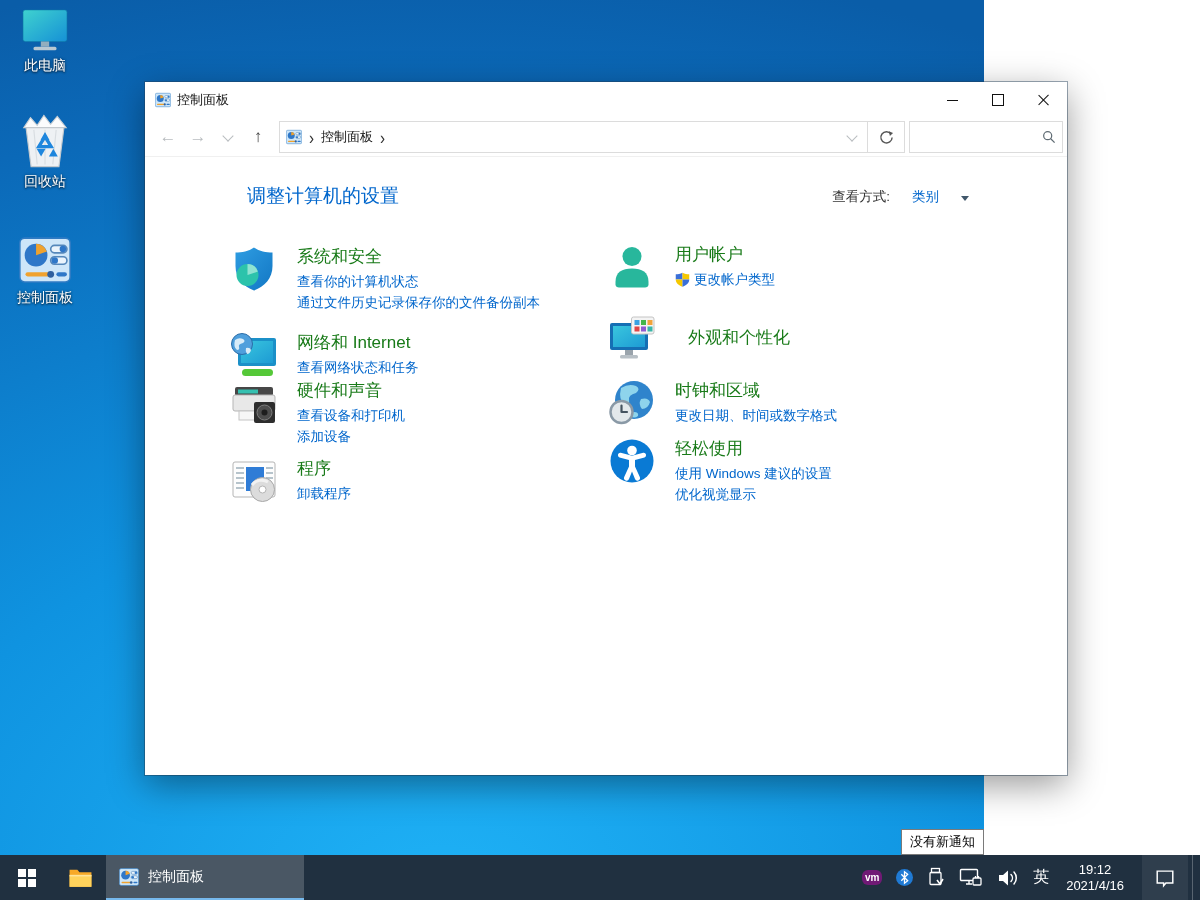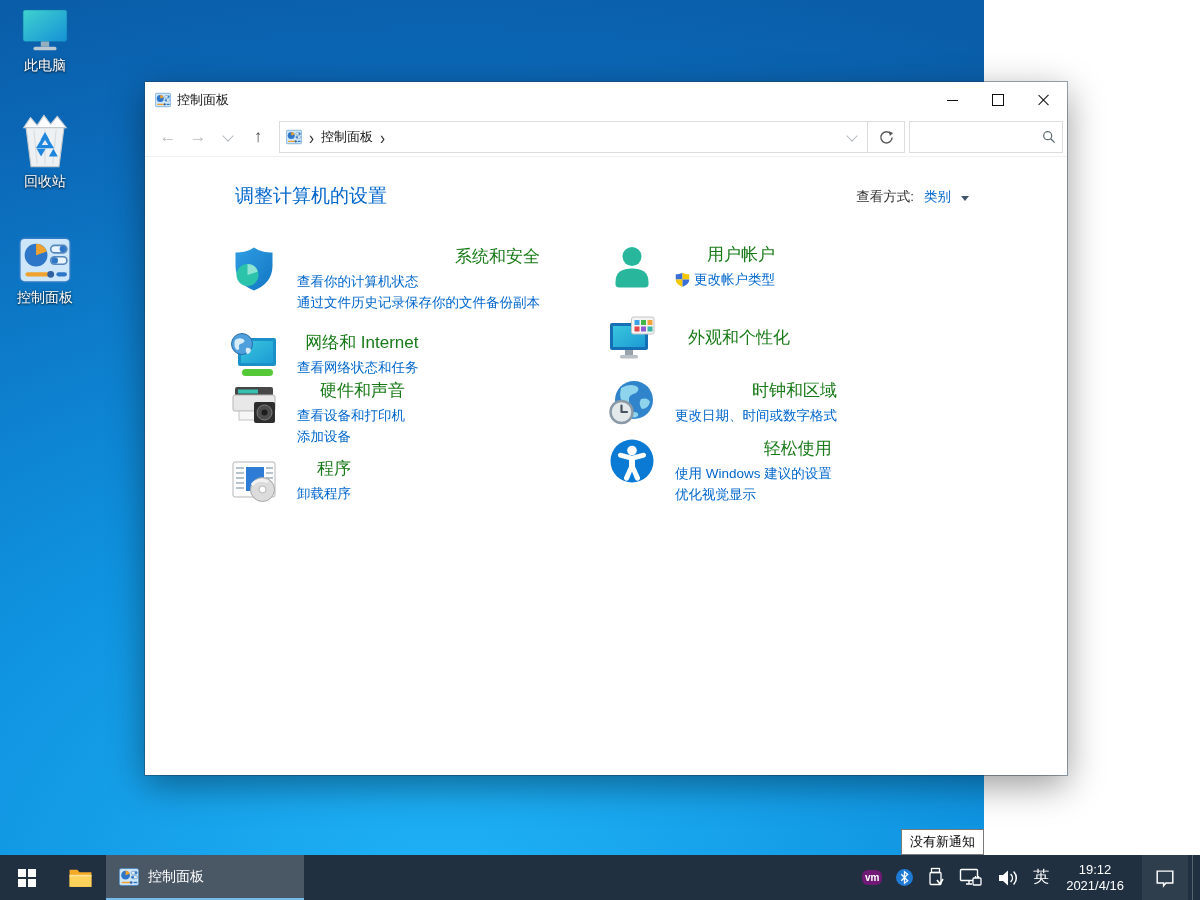--- a/index.html
+++ b/index.html
@@ -38,7 +38,7 @@
   .search-box input{border:none;outline:none;flex:1;font-size:13px;min-width:0;font-family:inherit;}
   
   .content{position:relative;flex:1;background:#fff;overflow:hidden;}
-  .page-title{position:absolute;left:90px;top:26px;font-size:19px;color:#0066cc;}
+  .page-title{position:absolute;left:102px;top:26px;font-size:19px;color:#0066cc;}
   .view-by{position:absolute;right:98px;top:31px;font-size:13.5px;color:#333;display:flex;align-items:center;gap:10px;}
   .view-by .val{color:#0066cc;}
   .tri-down{width:0;height:0;border-left:4px solid transparent;border-right:4px solid transparent;border-top:5px solid #41576b;margin-top:2px;}

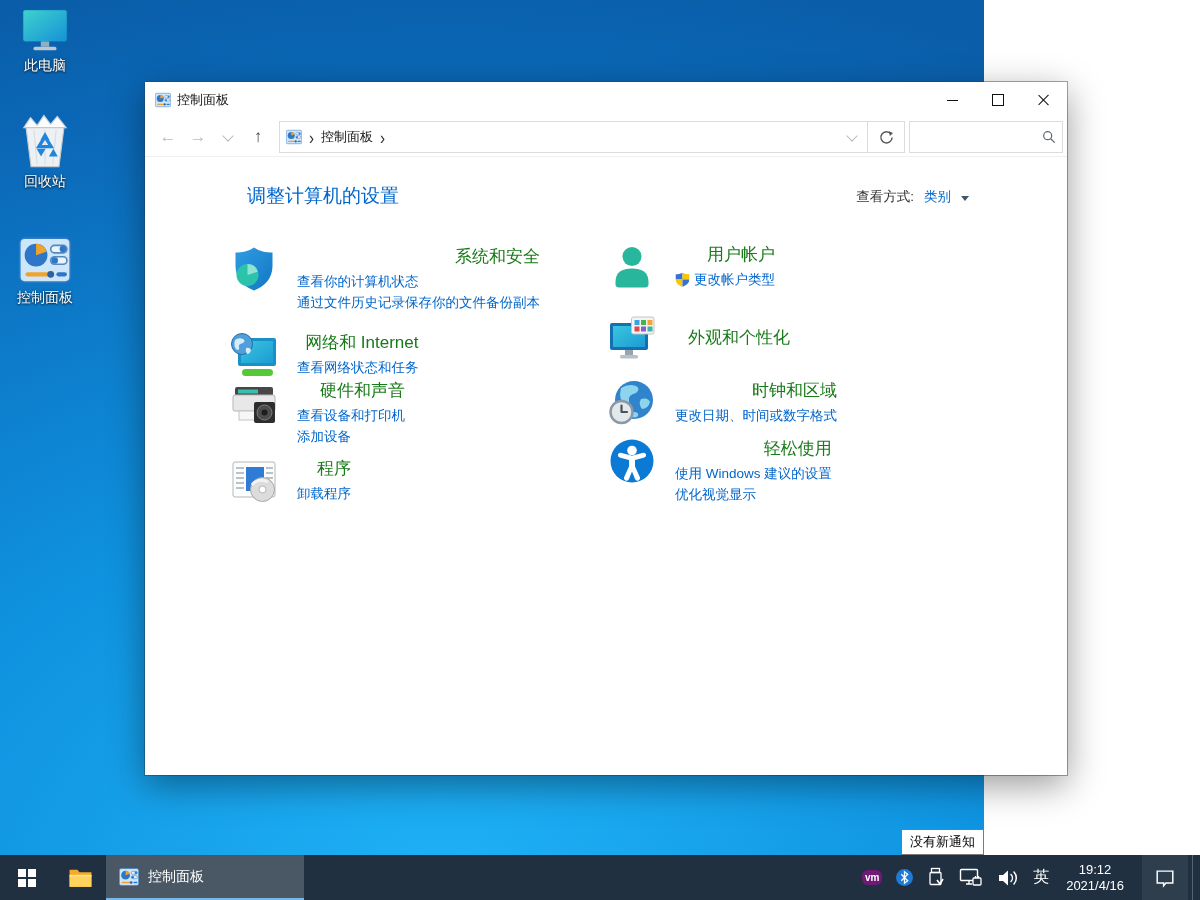--- a/index.html
+++ b/index.html
@@ -39,7 +39,7 @@
   
   .content{position:relative;flex:1;background:#fff;overflow:hidden;}
   .page-title{position:absolute;left:102px;top:26px;font-size:19px;color:#0066cc;}
-  .view-by{position:absolute;right:98px;top:31px;font-size:13.5px;color:#333;display:flex;align-items:center;gap:10px;}
+  .view-by{position:absolute;right:98px;top:31px;font-size:13.5px;color:#333;display:flex;align-items:center;gap:22px;}
   .view-by .val{color:#0066cc;}
   .tri-down{width:0;height:0;border-left:4px solid transparent;border-right:4px solid transparent;border-top:5px solid #41576b;margin-top:2px;}
   .col{position:absolute;top:88px;display:flex;flex-direction:column;}

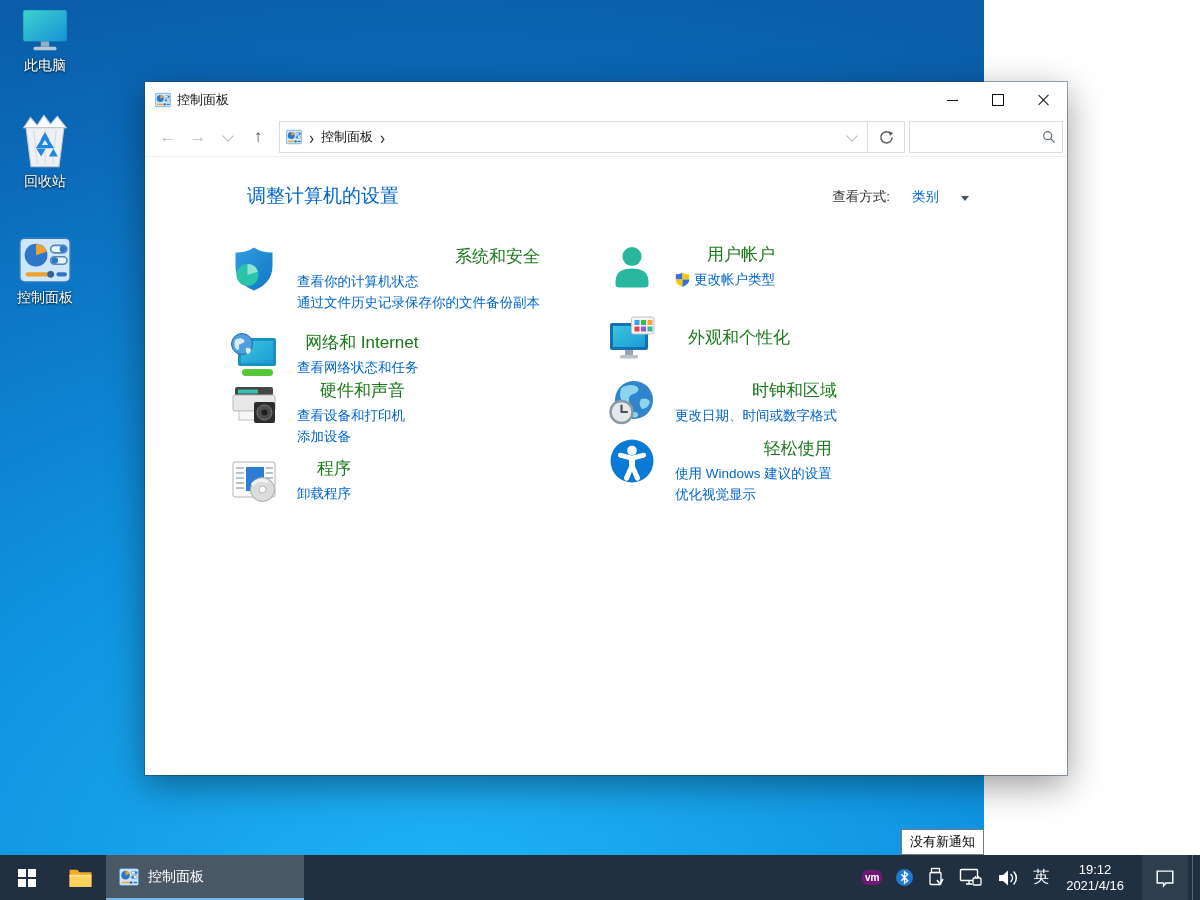--- a/index.html
+++ b/index.html
@@ -47,7 +47,7 @@
   .col-right{left:463px;width:390px;top:86px;}
   .cat{display:flex;gap:19px;}
   .cat .icon48{width:48px;height:48px;flex:0 0 auto;}
-  .cat-title{font-size:17px;line-height:22px;color:#187a18;margin:1px 0 3px 0;text-align:right;}
+  .cat-title{font-size:17px;line-height:22px;color:#187a18;margin:1px 0 3px 0;}
   .cat-link{font-size:13.5px;line-height:21px;color:#0066cc;display:flex;align-items:center;gap:4px;}
   .mb-a{margin-bottom:18px;} .mb-b{margin-bottom:0;} .mb-c{margin-bottom:10px;}
   .mb-d{margin-bottom:24px;} .mb-e{margin-bottom:16px;}

